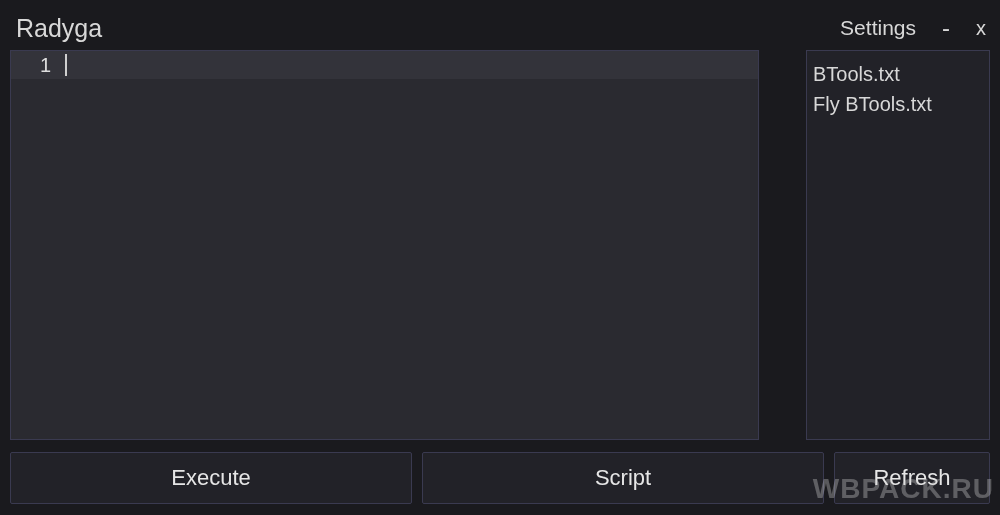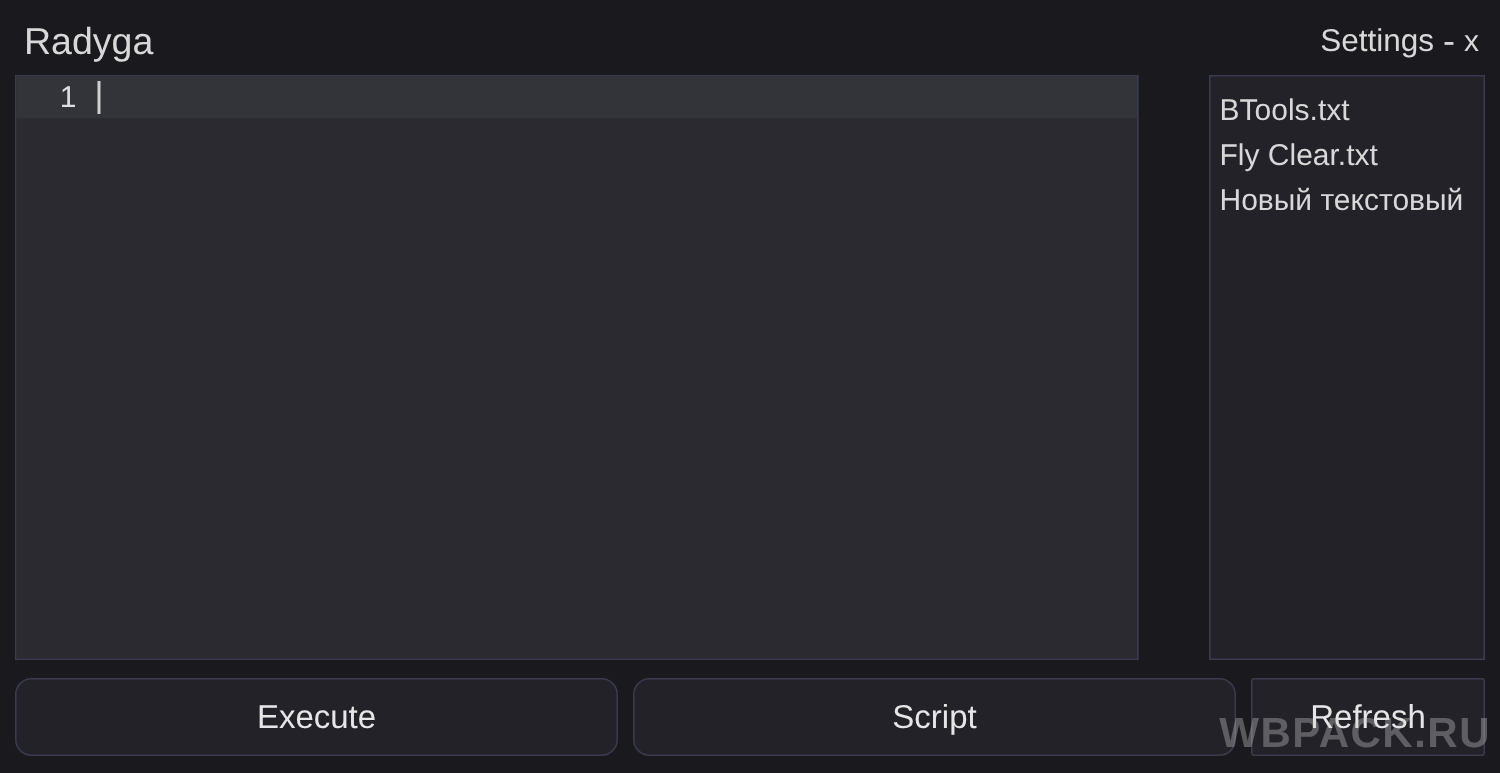--- a/index.html
+++ b/index.html
@@ -31,7 +31,7 @@
     .title-right {
       display: flex;
       align-items: center;
-      gap: 6px;
+      gap: 26px;
       font-size: 21px;
     }
     .title-btn {

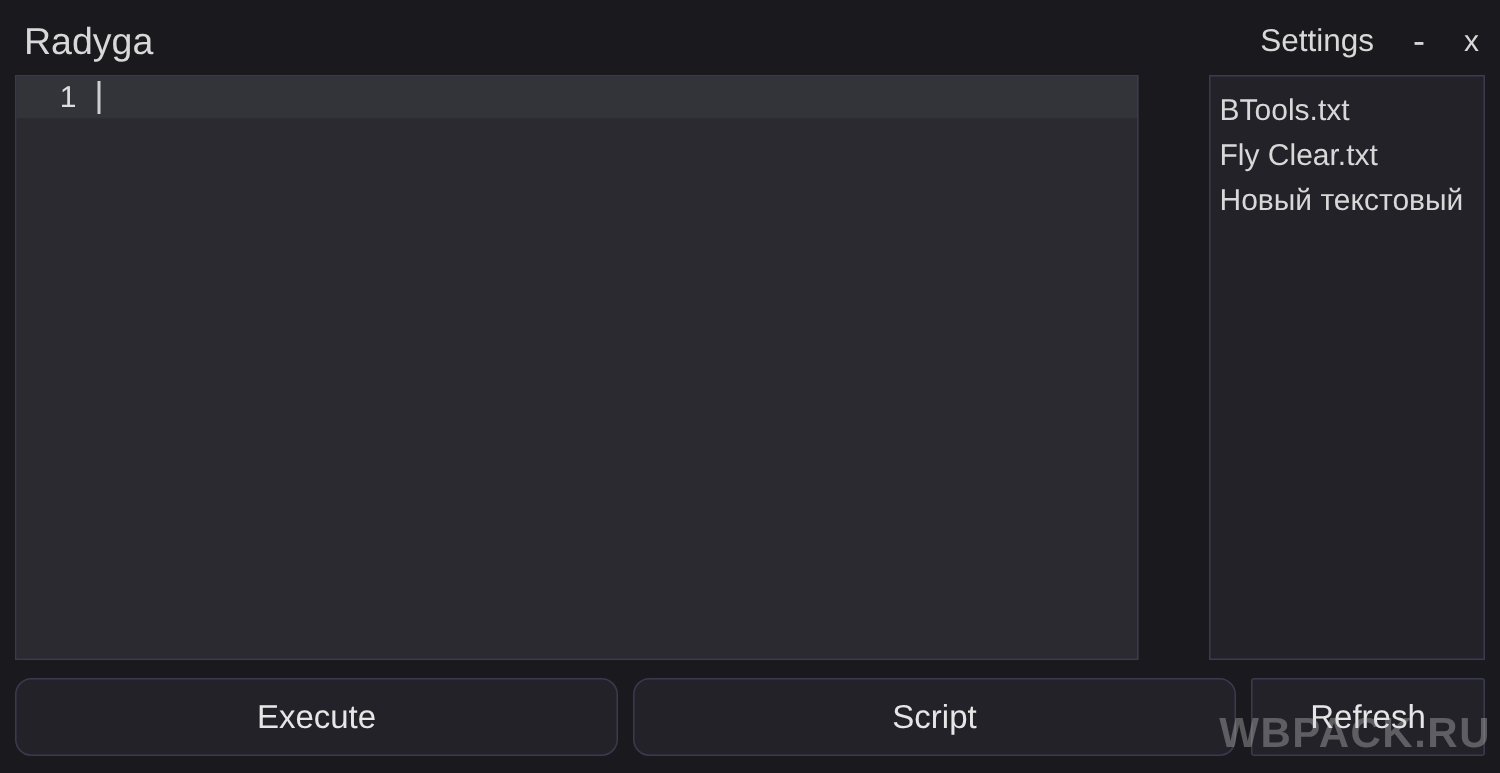--- a/index.html
+++ b/index.html
@@ -173,7 +173,7 @@
   </div>
   <div class="file-panel">
     <div class="file-item">BTools.txt</div>
-    <div class="file-item">Fly Clear.txt</div>
+    <div class="file-item">Fly BTools.txt</div>
     <div class="file-item">Новый текстовый</div>
   </div>
 </div>

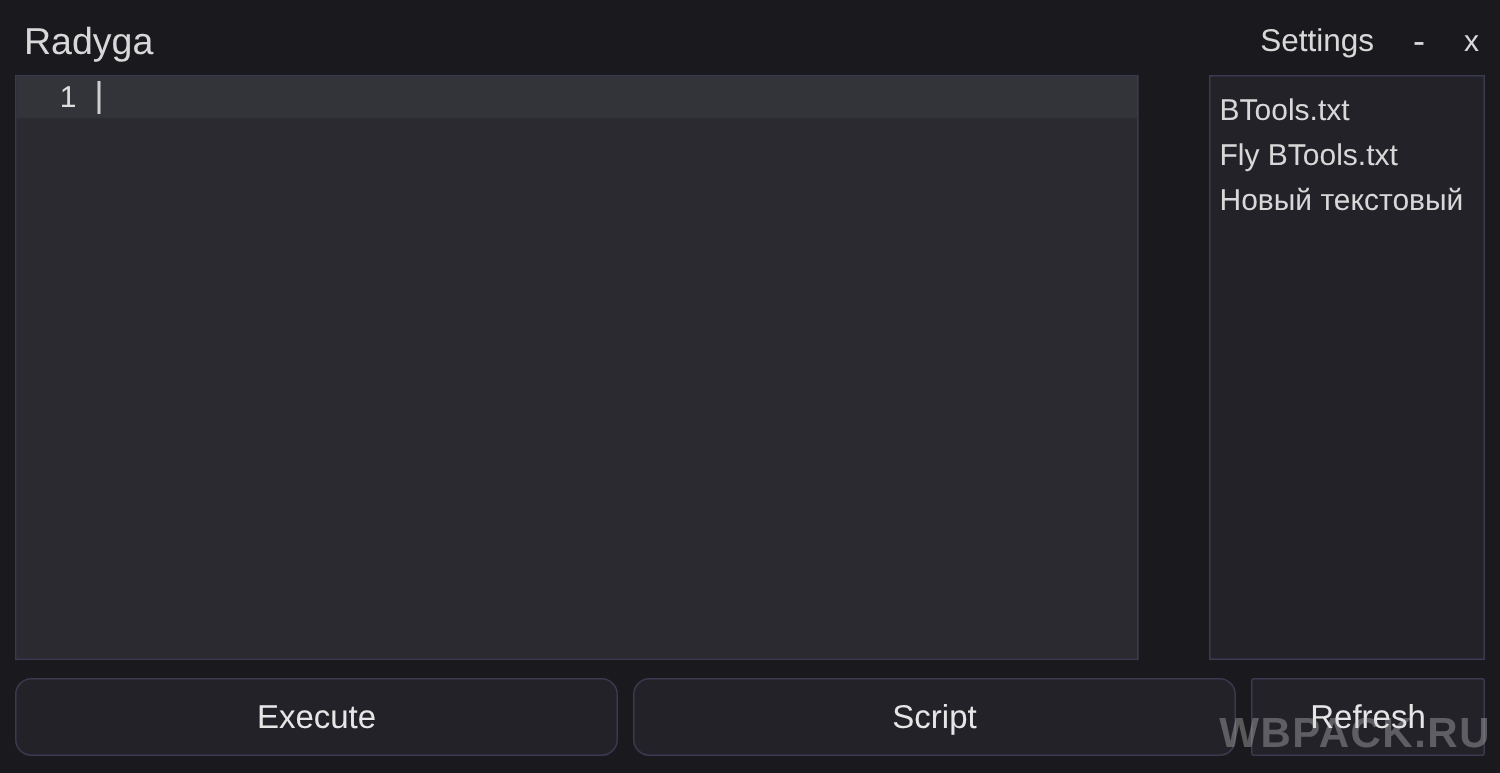--- a/index.html
+++ b/index.html
@@ -174,7 +174,6 @@
   <div class="file-panel">
     <div class="file-item">BTools.txt</div>
     <div class="file-item">Fly BTools.txt</div>
-    <div class="file-item">Новый текстовый</div>
   </div>
 </div>
 

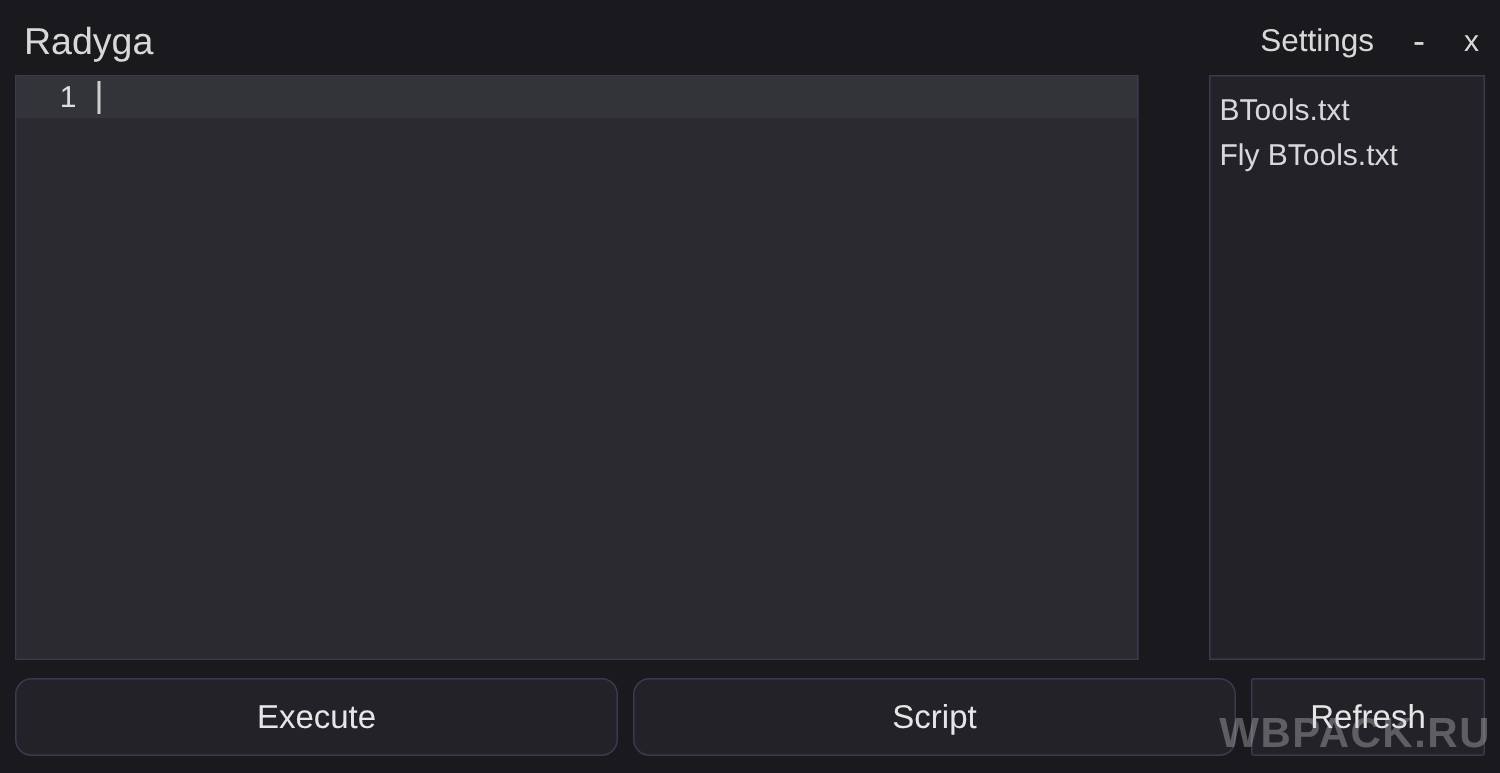--- a/index.html
+++ b/index.html
@@ -131,7 +131,6 @@
     }
     .btn-main {
       flex: 1;
-      border-radius: 11px;
     }
     .btn-refresh {
       width: 156px;

